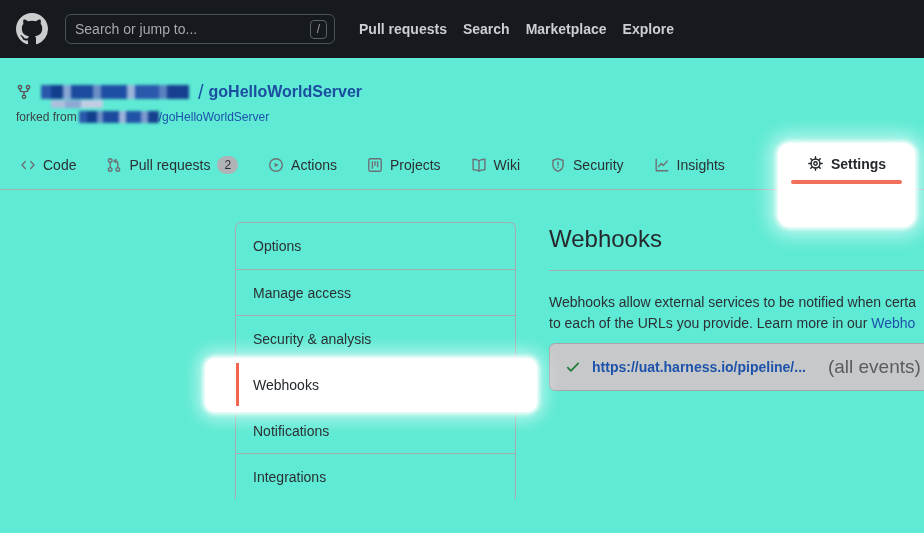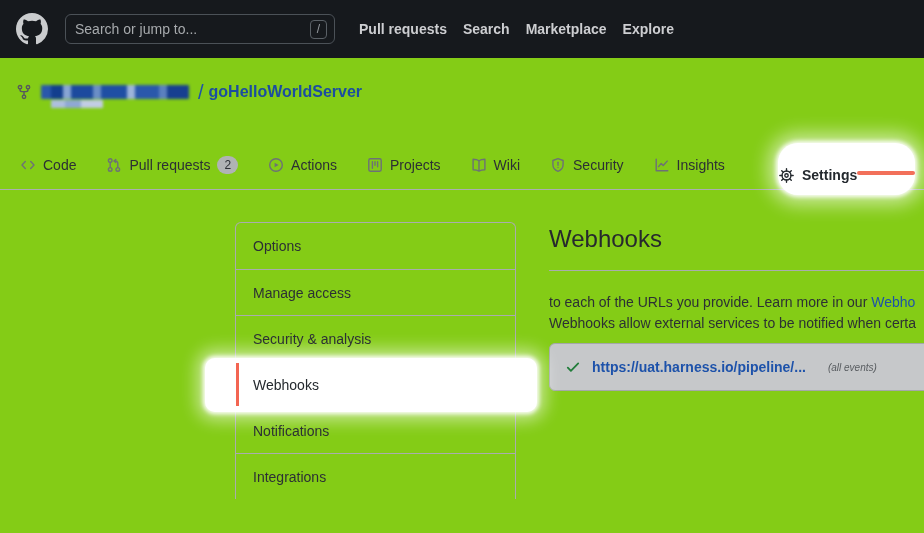--- a/index.html
+++ b/index.html
@@ -6,7 +6,7 @@
   html,body { width:924px; height:533px; overflow:hidden; }
   .screen {
     position:relative; width:924px; height:533px; overflow:hidden;
-    background:#84cc16; font-family:"Liberation Sans",sans-serif;
+    background:#5eead4; font-family:"Liberation Sans",sans-serif;
   }
   svg { display:block; }
 

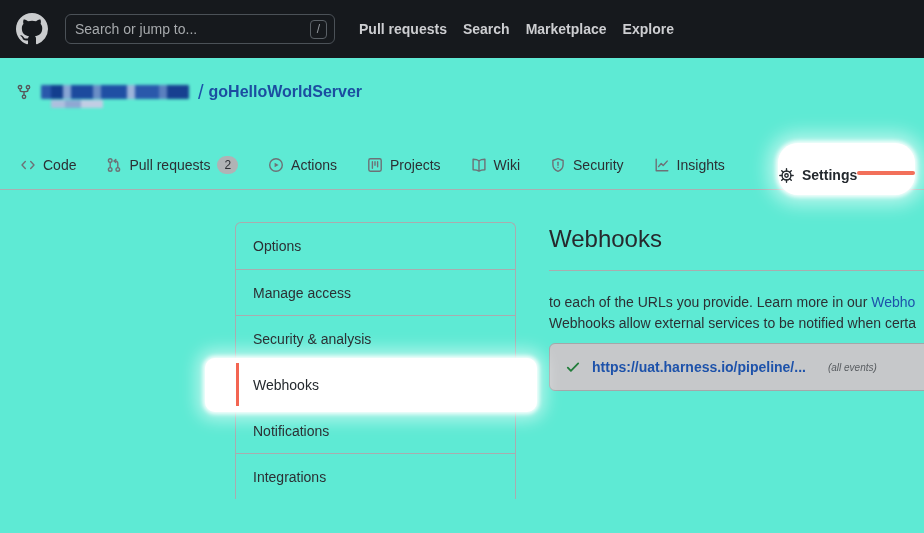--- a/index.html
+++ b/index.html
@@ -151,6 +151,11 @@
         </span>
       <span class="repo-sep">/</span>
       <a class="repo-name">goHelloWorldServer</a>
+    </div>
+    <div class="forked-line">
+      <span>forked from</span>
+      <span class="redact redact-sm"></span>
+      <a class="forked-link">/goHelloWorldServer</a>
     </div>
   </section>
 

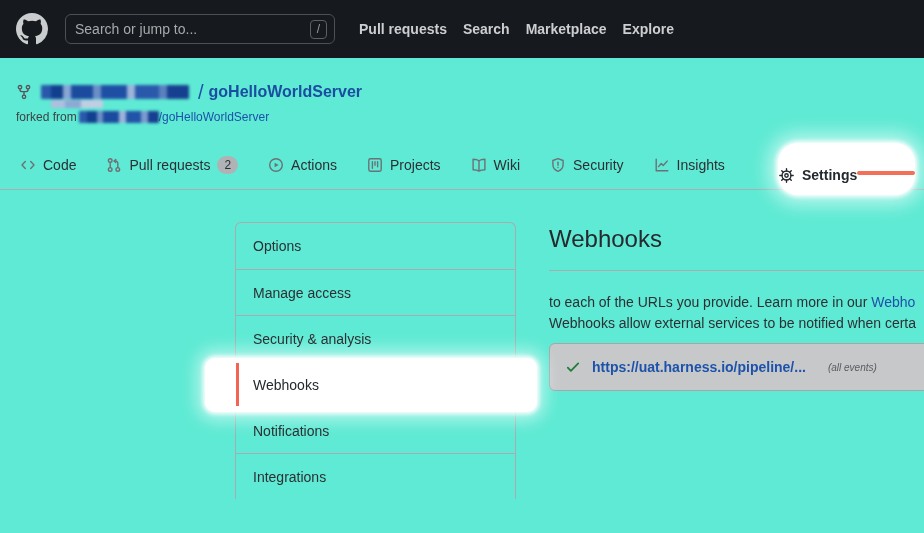--- a/index.html
+++ b/index.html
@@ -68,9 +68,9 @@
     padding:1px 7px; font-size:12px; line-height:16px; color:#2c3034;
   }
   .settings-card {
-    position:absolute; top:3px; right:9px; width:137px; height:52px;
-    background:#fff; border-radius:20px; z-index:6; cursor:pointer;
-    display:flex; flex-direction:row; align-items:center;
+    position:absolute; top:3px; right:9px; width:137px; height:84px;
+    background:#fff; border-radius:12px; z-index:6; cursor:pointer;
+    display:flex; flex-direction:column; align-items:center;
     box-shadow:0 0 4px 2px rgba(255,255,255,0.95), 0 0 18px 10px rgba(255,255,255,0.55);
   }
   .settings-row { margin-top:12px; display:flex; align-items:center; gap:7px; font-size:14px; font-weight:700; color:#24292e; }

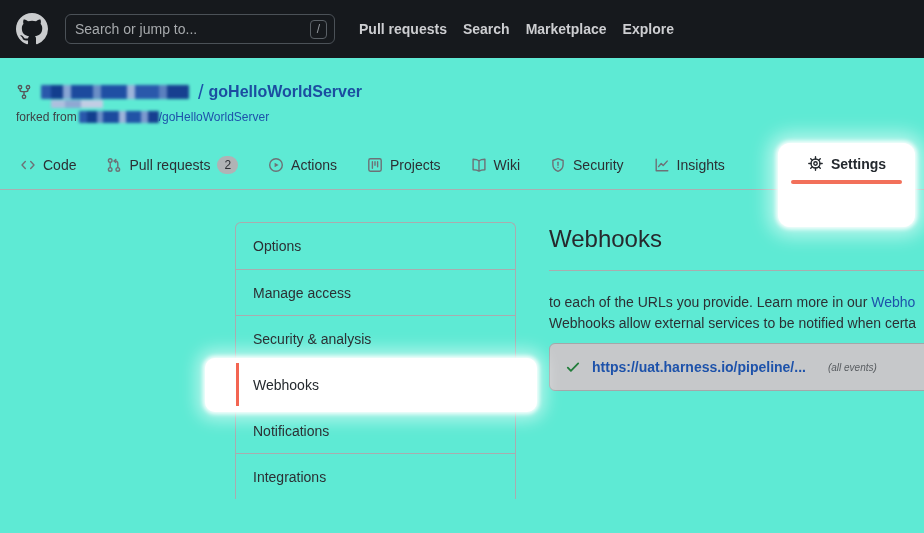--- a/index.html
+++ b/index.html
@@ -272,8 +272,8 @@
     <h2 class="page-title">Webhooks</h2>
     <div class="rule"></div>
     <div class="intro">
+      <div>Webhooks allow external services to be notified when certa</div>
       <div><span>to each of the URLs you provide. Learn more in our </span><a>Webho</a></div>
-      <div>Webhooks allow external services to be notified when certa</div>
     </div>
     <div class="hook-row">
       <span class="check">

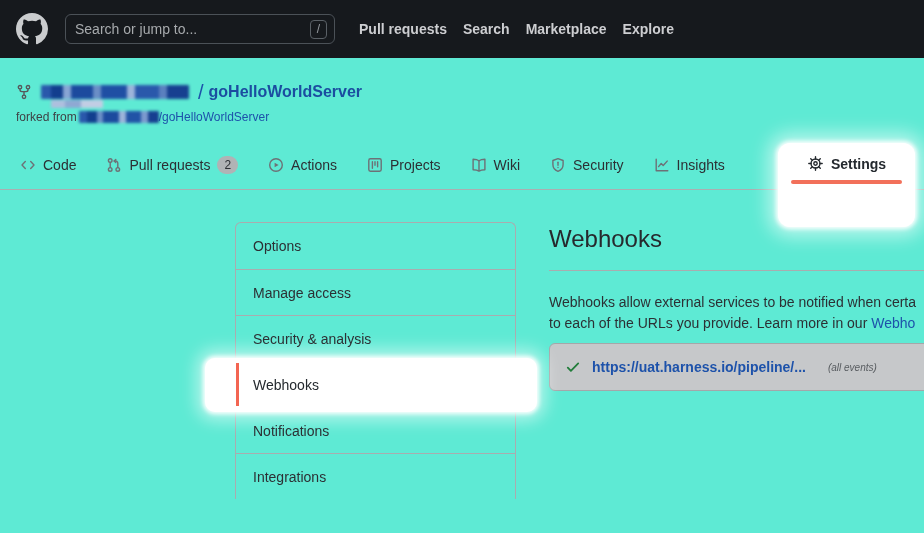--- a/index.html
+++ b/index.html
@@ -111,7 +111,7 @@
   }
   .check { width:16px; height:16px; color:#217d3a; margin-right:11px; flex:0 0 auto; }
   .hook-url { font-size:14px; font-weight:700; color:#1d52aa; text-decoration:none; margin-right:22px; white-space:nowrap; cursor:pointer; }
-  .hook-scope { font-size:10px; font-style:italic; color:#595d61; white-space:nowrap; }
+  .hook-scope { font-size:19px; color:#595d61; white-space:nowrap; }
 </style>
 </head>
 <body>

